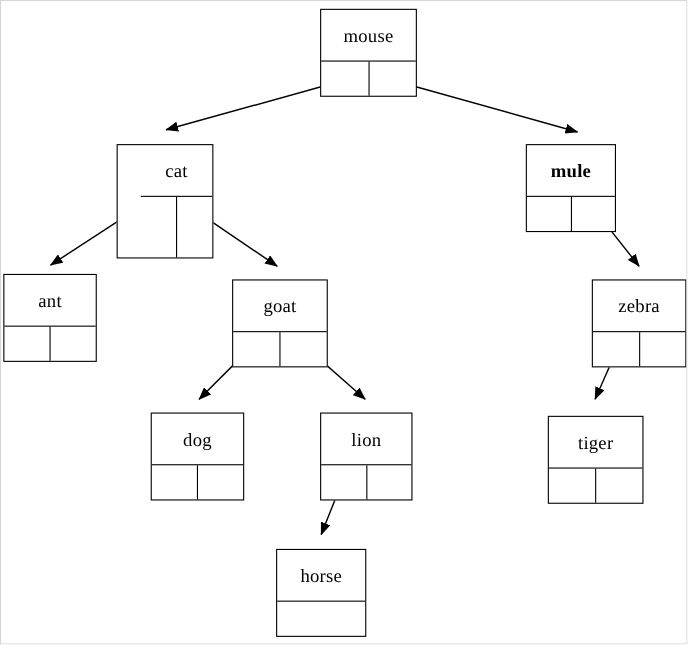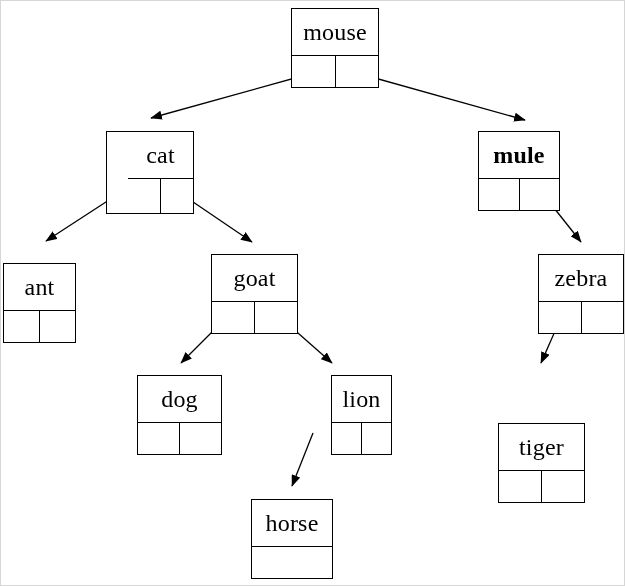--- a/index.html
+++ b/index.html
@@ -39,7 +39,7 @@
     display: flex;
     align-items: center;
     justify-content: center;
-    font-size: 24px;
+    font-size: 17px;
     color: #000000;
     line-height: 1;
     border-bottom: 1.6px solid #000000;

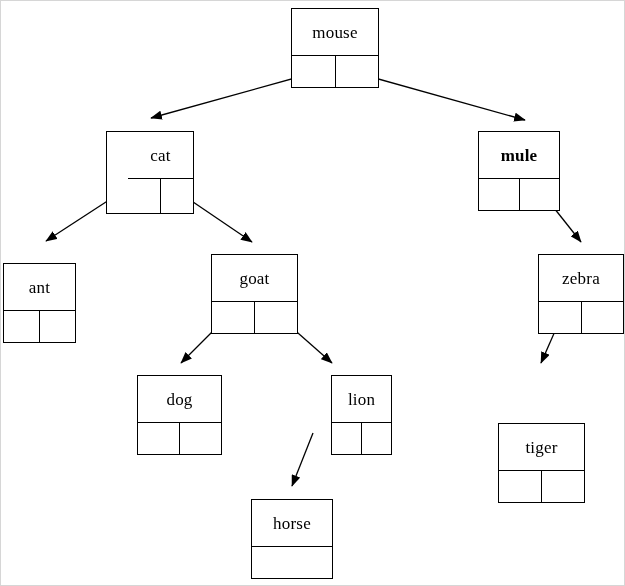--- a/index.html
+++ b/index.html
@@ -87,7 +87,7 @@
           <div class="ptr-cell right"></div>
         </div>
       </div>
-      <div class="node" style="left: 105px; top: 130px; width: 88px; height: 83px; padding-left: 21px;">
+      <div class="node" style="left: 105px; top: 130px; width: 88px; height: 104px; padding-left: 21px;">
         <div class="node-label">cat</div>
         <div class="node-ptrs">
           <div class="ptr-cell left"></div>

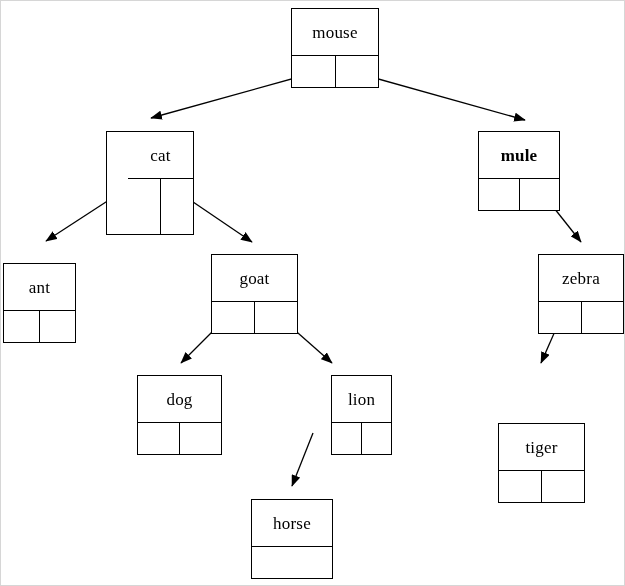--- a/index.html
+++ b/index.html
@@ -101,7 +101,7 @@
           <div class="ptr-cell right"></div>
         </div>
       </div>
-      <div class="node" style="left: 2px; top: 262px; width: 73px; height: 80px;">
+      <div class="node" style="left: 2px; top: 248px; width: 85px; height: 80px;">
         <div class="node-label">ant</div>
         <div class="node-ptrs">
           <div class="ptr-cell left"></div>

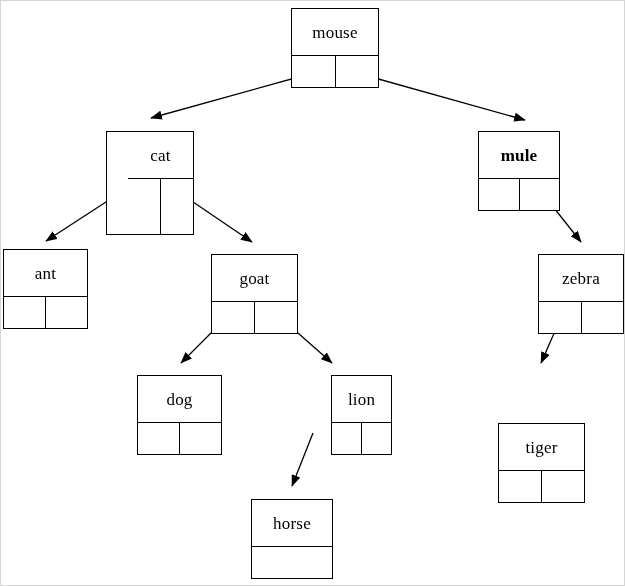--- a/index.html
+++ b/index.html
@@ -129,7 +129,7 @@
           <div class="ptr-cell right"></div>
         </div>
       </div>
-      <div class="node" style="left: 290px; top: 374px; width: 61px; height: 80px; margin-left: 40px;">
+      <div class="node" style="left: 290px; top: 374px; width: 84px; height: 80px;">
         <div class="node-label">lion</div>
         <div class="node-ptrs">
           <div class="ptr-cell left"></div>

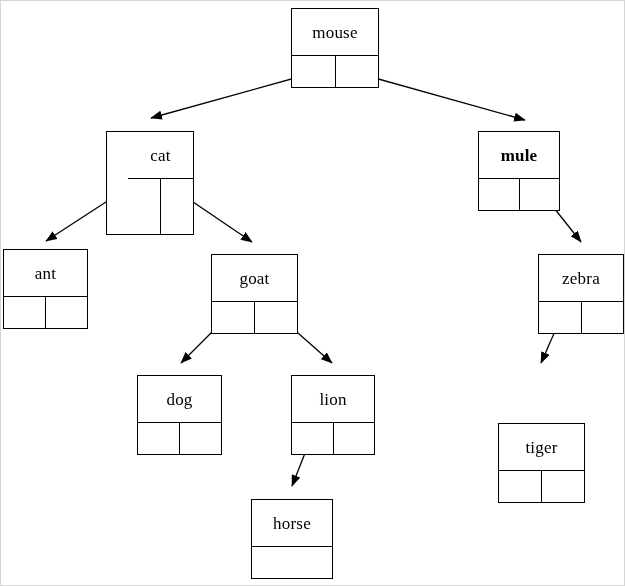--- a/index.html
+++ b/index.html
@@ -136,7 +136,7 @@
           <div class="ptr-cell right"></div>
         </div>
       </div>
-      <div class="node" style="left: 497px; top: 377px; width: 87px; height: 80px; margin-top: 45px;">
+      <div class="node" style="left: 497px; top: 377px; width: 87px; height: 80px;">
         <div class="node-label">tiger</div>
         <div class="node-ptrs">
           <div class="ptr-cell left"></div>

